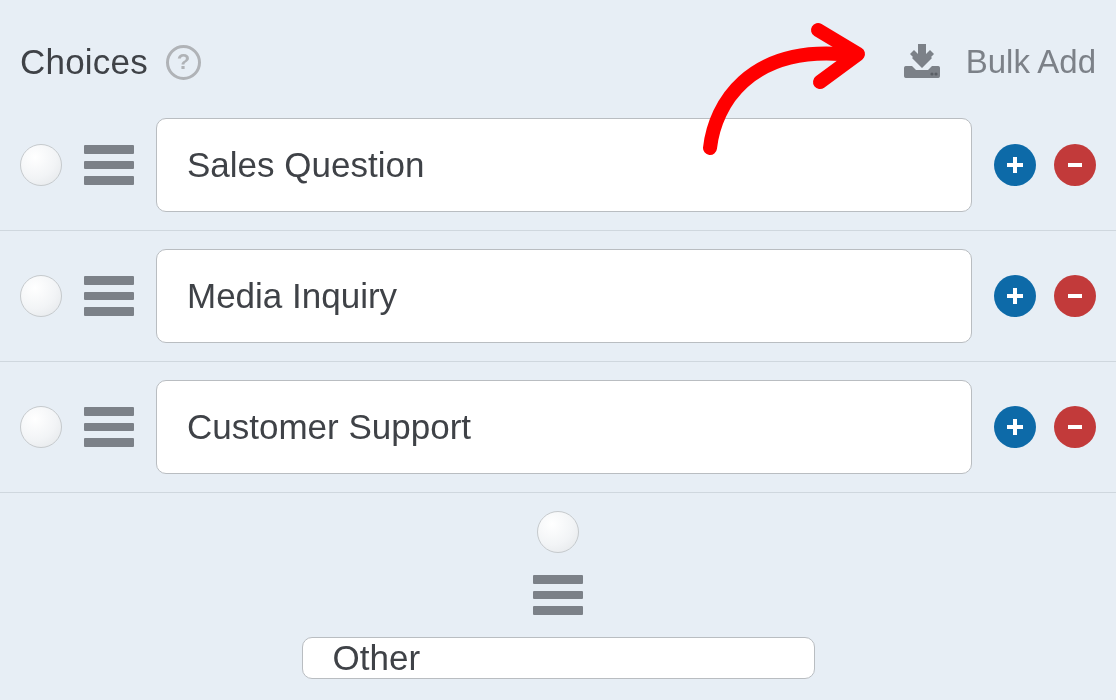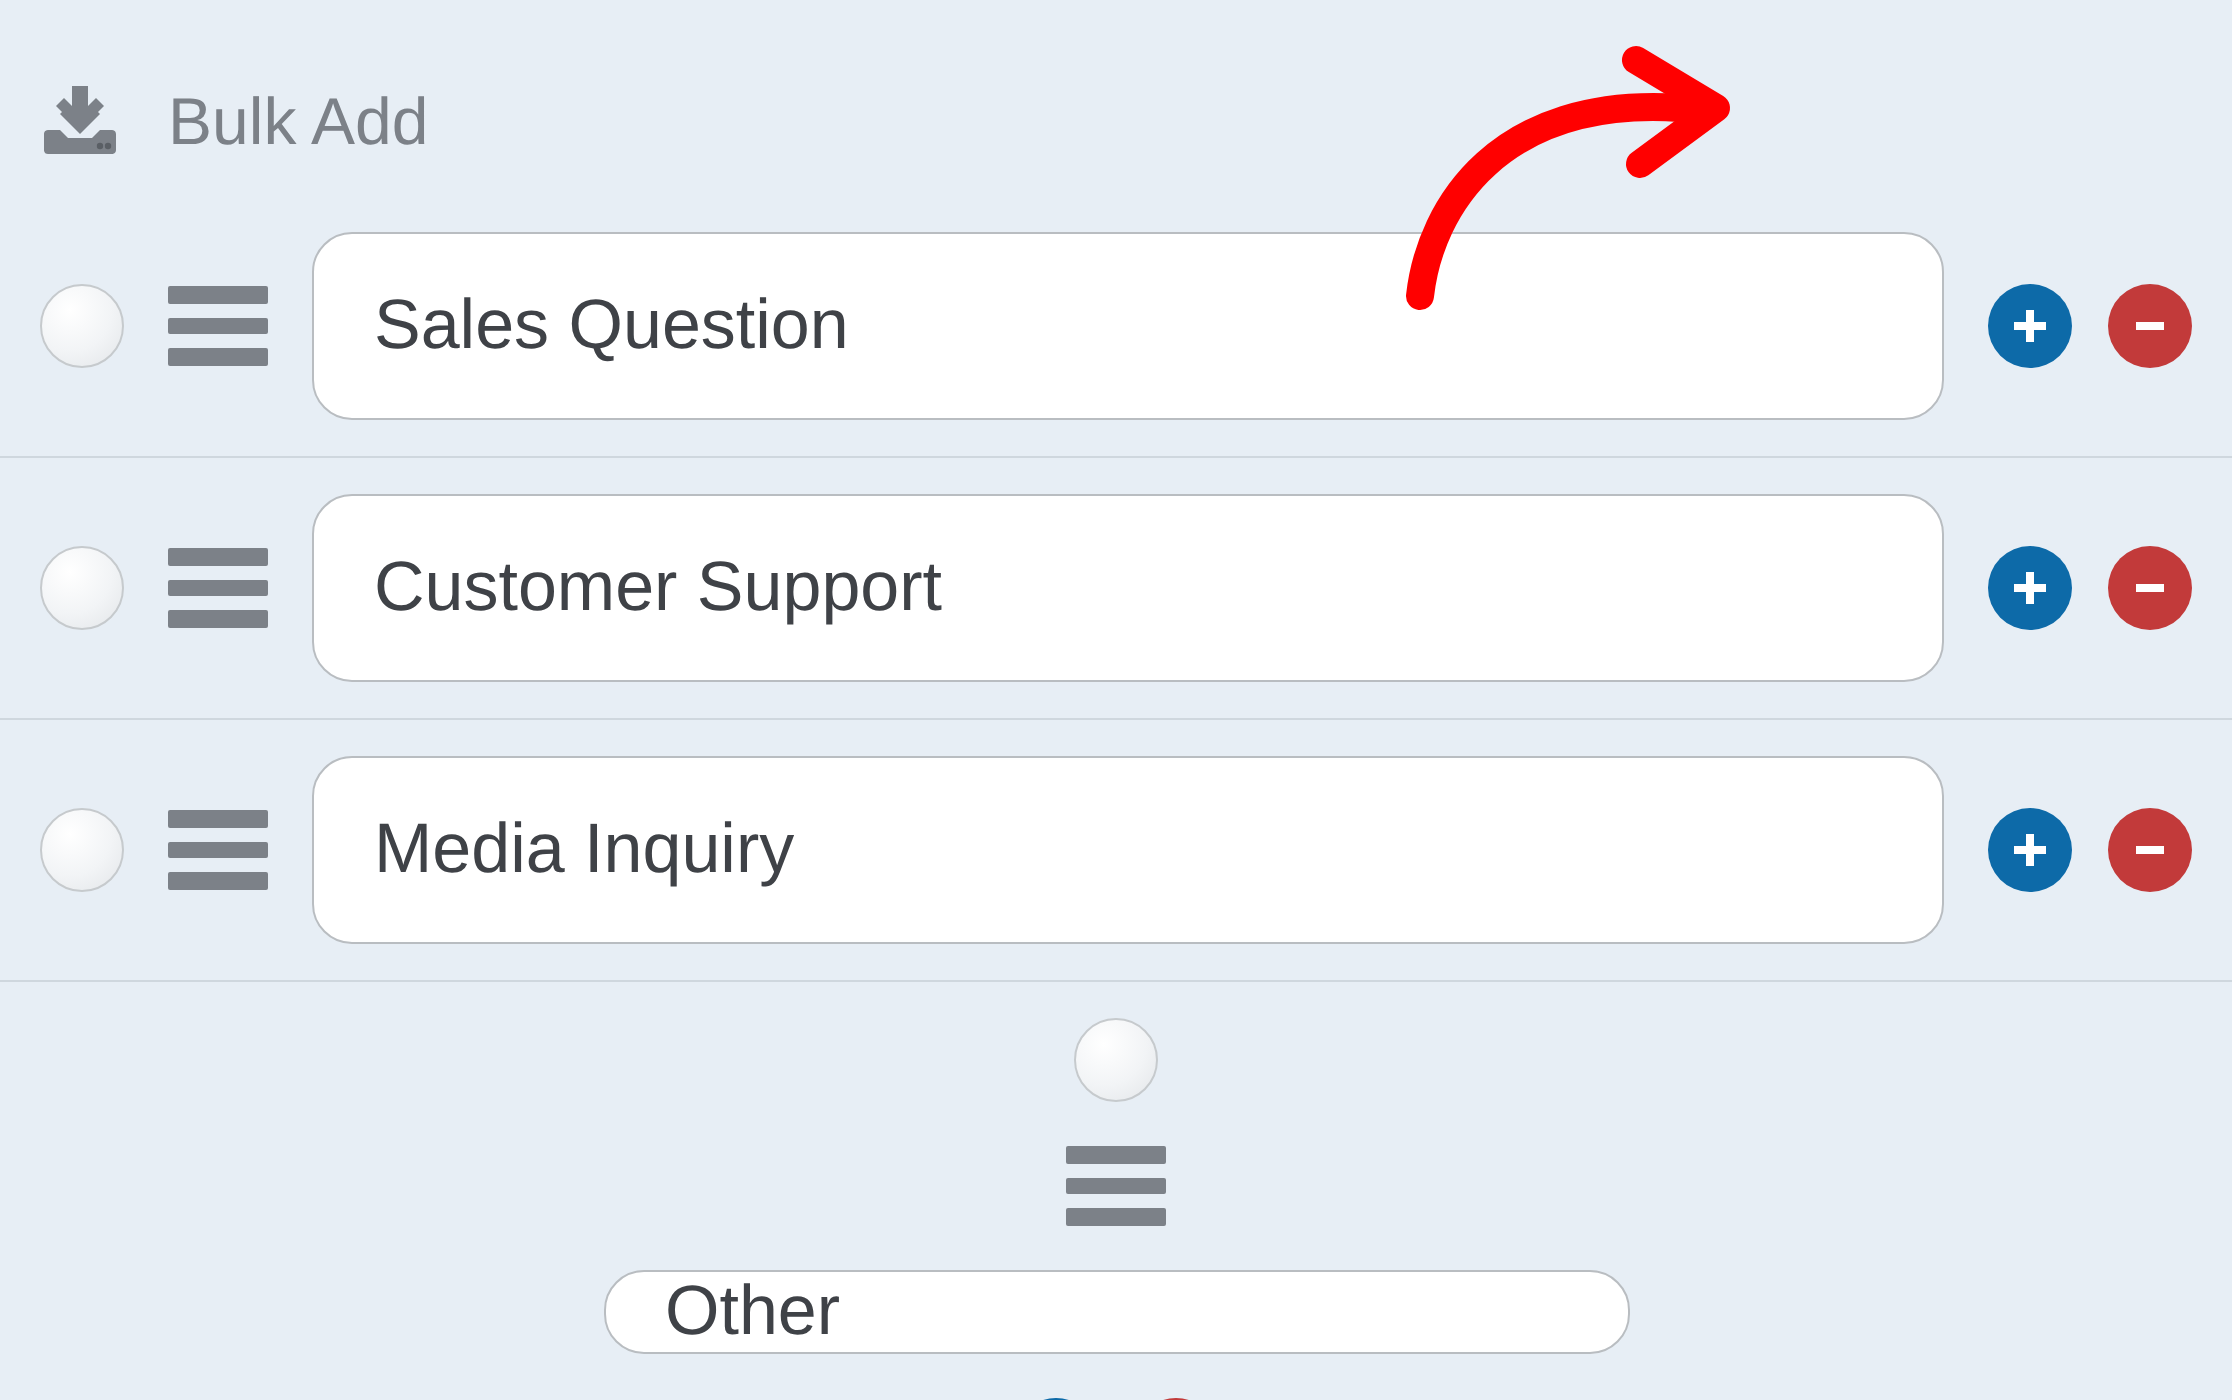--- a/index.html
+++ b/index.html
@@ -126,6 +126,10 @@
 <body>
 
 <div class="header">
+  <div class="header-left">
+    <span class="title">Choices</span>
+    <span class="help-circle">?</span>
+  </div>
   <div class="header-right">
     <svg class="bulk-icon" viewBox="0 0 40 36">
       <path fill="#7c8188" d="M20 0 L20 16 L26 10 L30 14 L20 24 L10 14 L14 10 L20 16 Z M20 0 H16 V14 H24 V0 Z"></path>

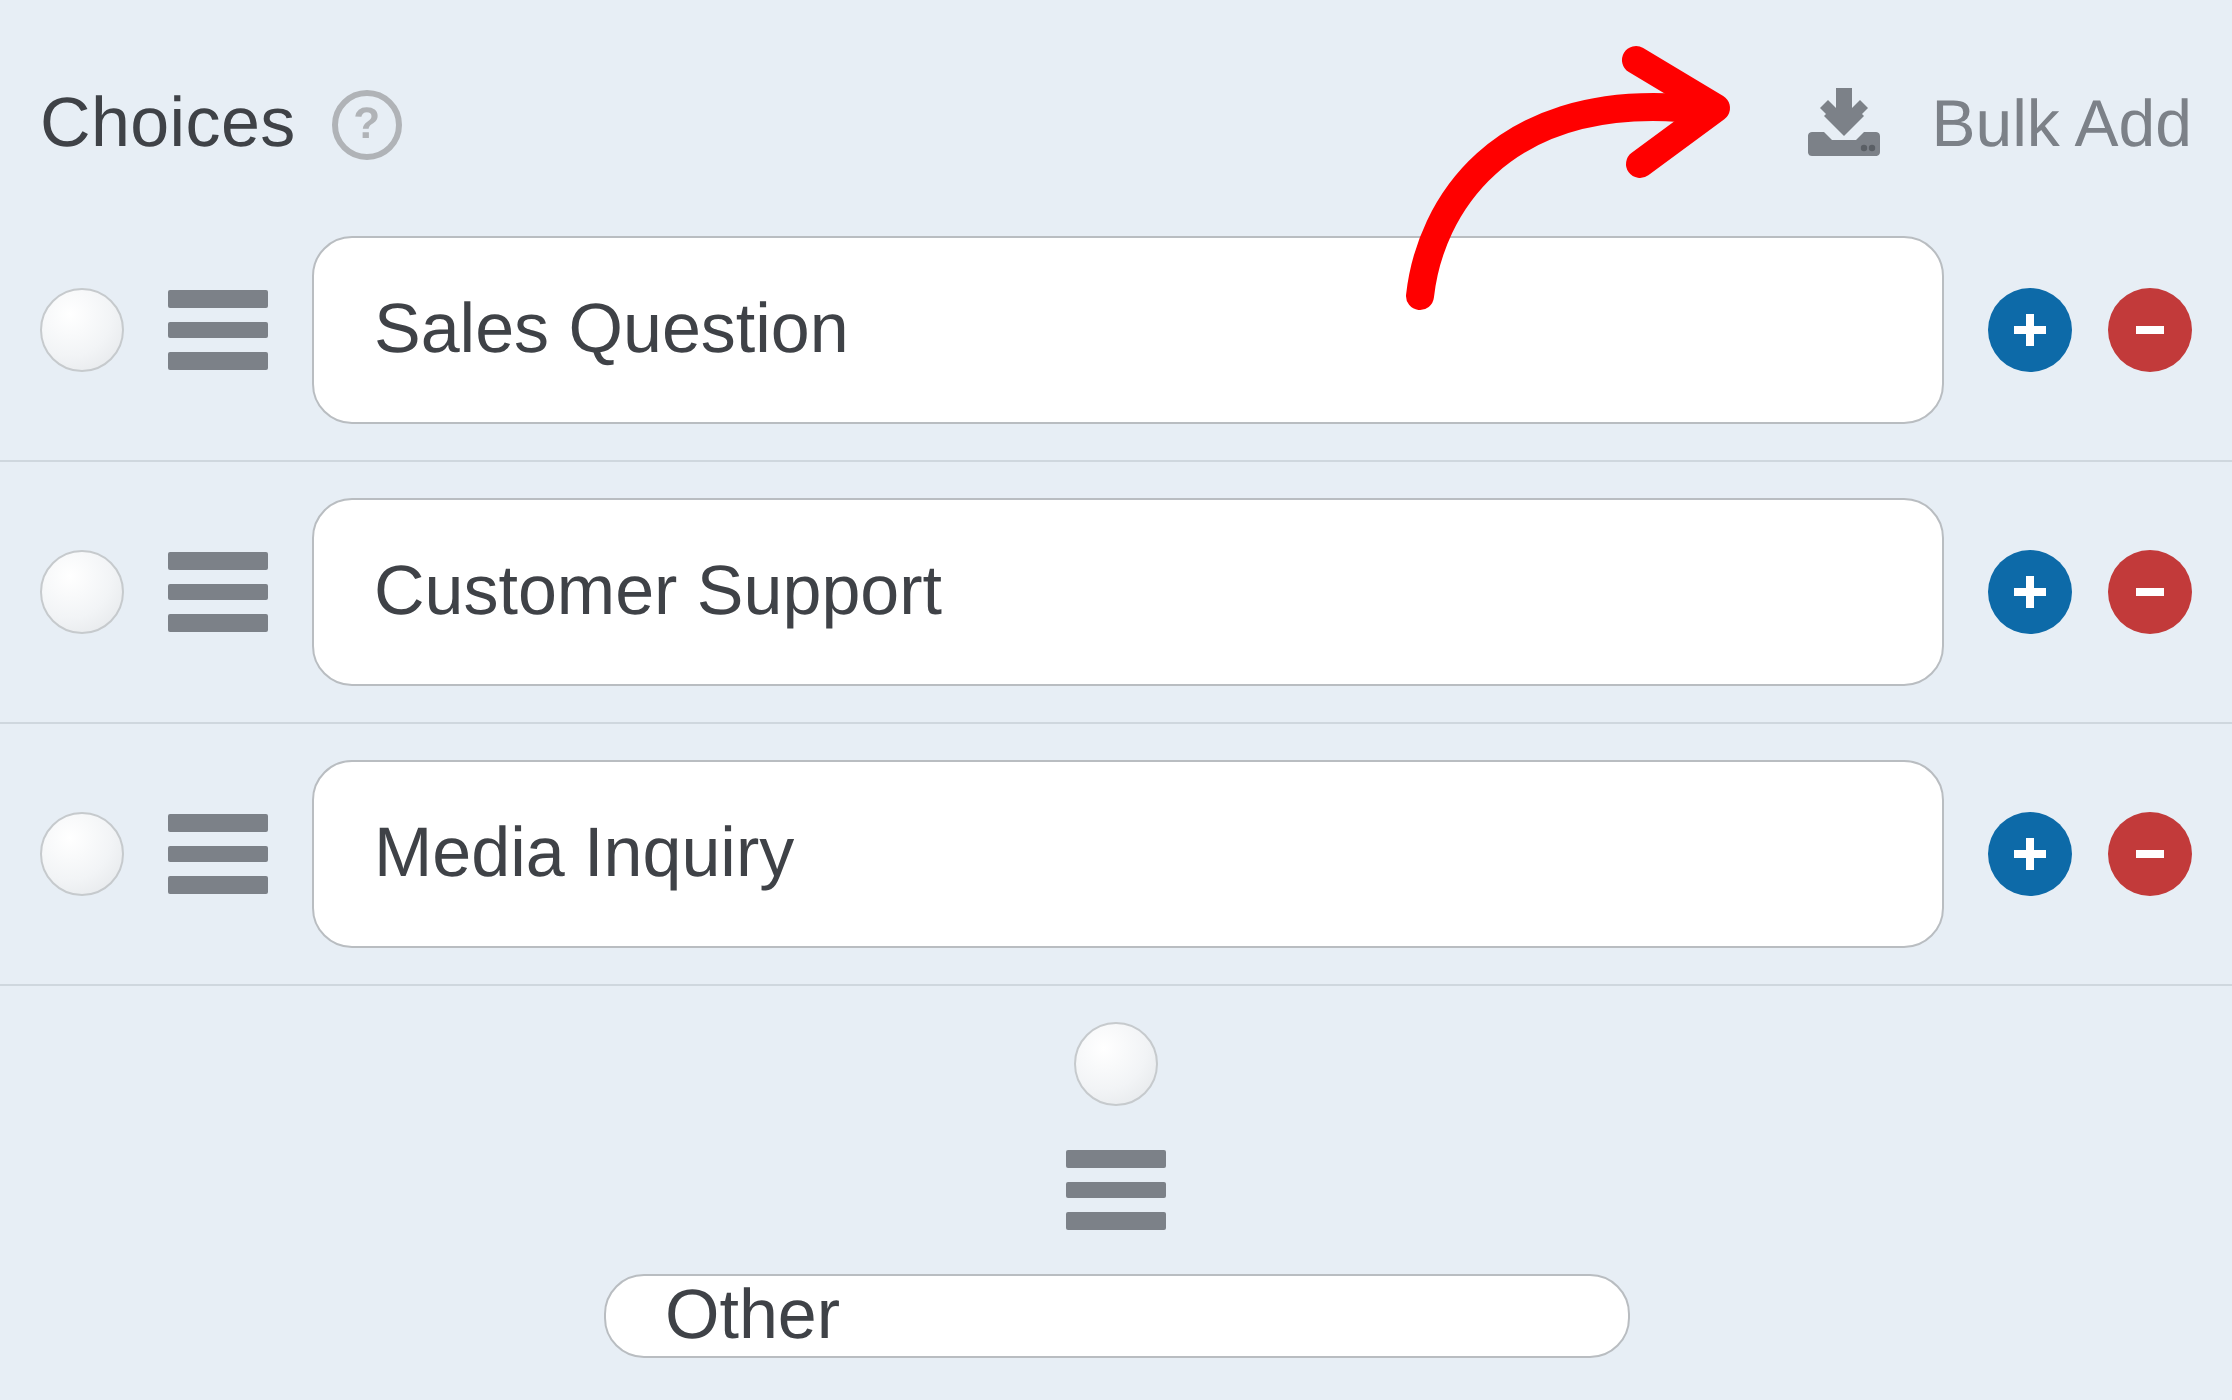--- a/index.html
+++ b/index.html
@@ -88,7 +88,7 @@
       flex: 1;
       height: 94px;
       border: 1px solid #b9bdc1;
-      border-radius: 20px;
+      border-radius: 10px;
       background: #ffffff;
       font-size: 35px;
       color: #3f4247;

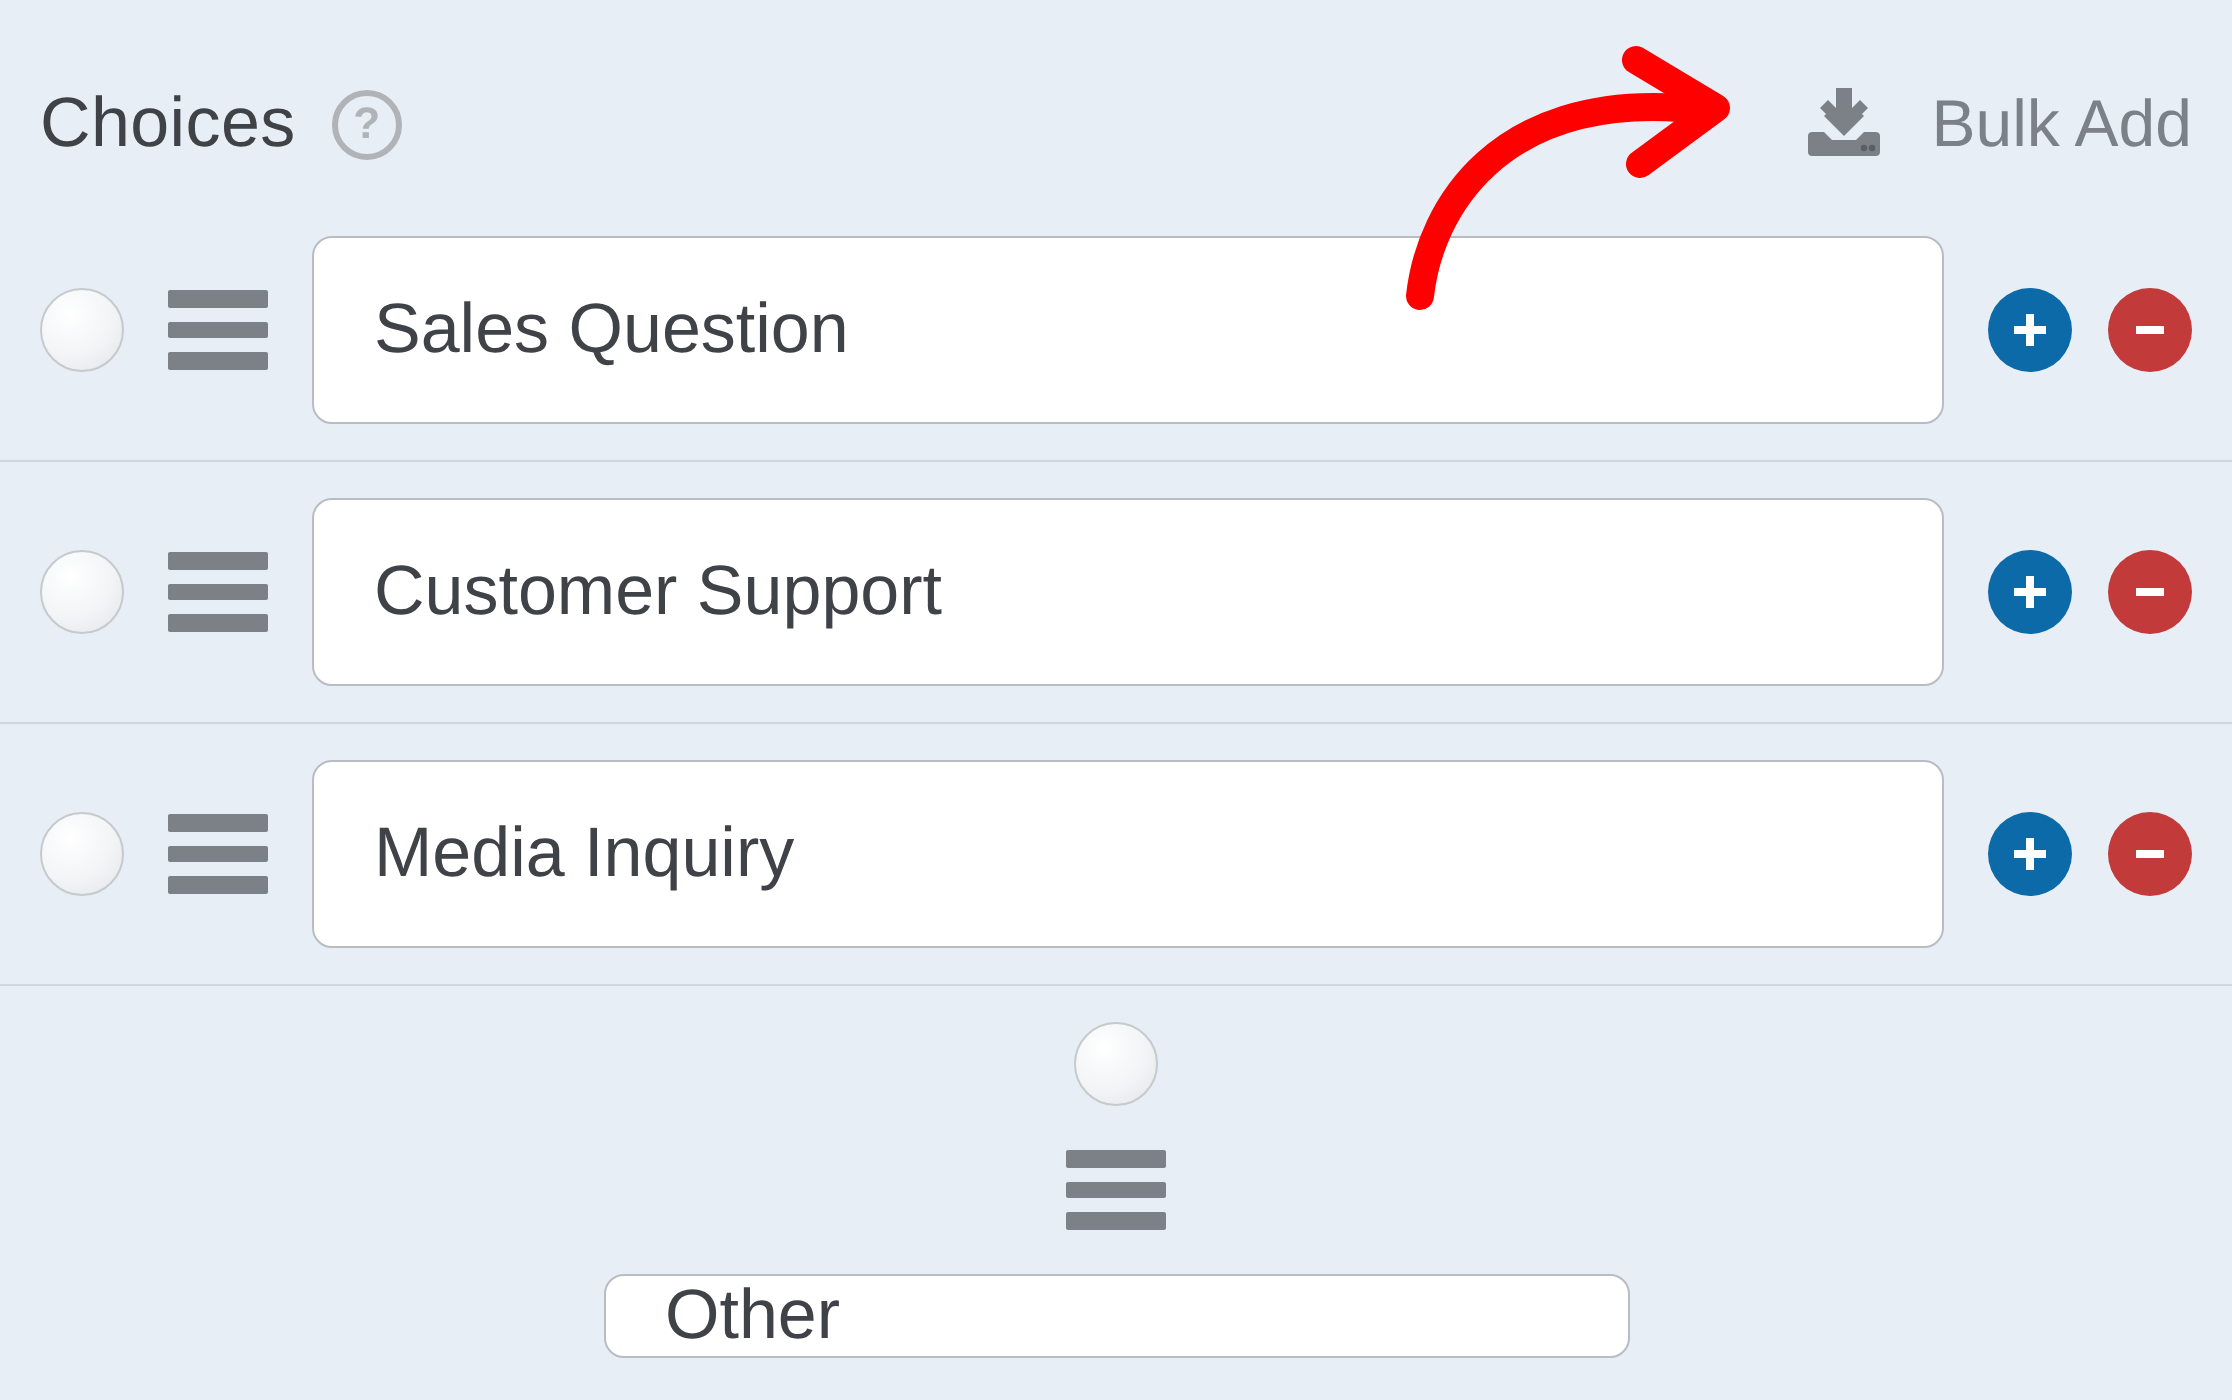--- a/index.html
+++ b/index.html
@@ -174,29 +174,29 @@
         <div class="bar"></div>
         <div class="bar"></div>
     </div>
+    <input class="choice-input" type="text" value="Media Inquiry" style="">
+    <div class="controls">
+      <div class="circle-btn add-btn">
+        <svg width="20" height="20" viewBox="0 0 20 20">
+            <rect x="8" y="2" width="4" height="16" fill="#fff"></rect>
+            <rect x="2" y="8" width="16" height="4" fill="#fff"></rect>
+          </svg>
+      </div>
+      <div class="circle-btn remove-btn">
+        <svg width="20" height="20" viewBox="0 0 20 20">
+            <rect x="3" y="8" width="14" height="4" fill="#fff"></rect>
+          </svg>
+      </div>
+    </div>
+    </div>
+    <div class="row">
+    <div class="radio"></div>
+    <div class="drag">
+      <div class="bar"></div>
+        <div class="bar"></div>
+        <div class="bar"></div>
+    </div>
     <input class="choice-input" type="text" value="Customer Support" style="">
-    <div class="controls">
-      <div class="circle-btn add-btn">
-        <svg width="20" height="20" viewBox="0 0 20 20">
-            <rect x="8" y="2" width="4" height="16" fill="#fff"></rect>
-            <rect x="2" y="8" width="16" height="4" fill="#fff"></rect>
-          </svg>
-      </div>
-      <div class="circle-btn remove-btn">
-        <svg width="20" height="20" viewBox="0 0 20 20">
-            <rect x="3" y="8" width="14" height="4" fill="#fff"></rect>
-          </svg>
-      </div>
-    </div>
-    </div>
-    <div class="row">
-    <div class="radio"></div>
-    <div class="drag">
-      <div class="bar"></div>
-        <div class="bar"></div>
-        <div class="bar"></div>
-    </div>
-    <input class="choice-input" type="text" value="Media Inquiry" style="">
     <div class="controls">
       <div class="circle-btn add-btn">
         <svg width="20" height="20" viewBox="0 0 20 20">

